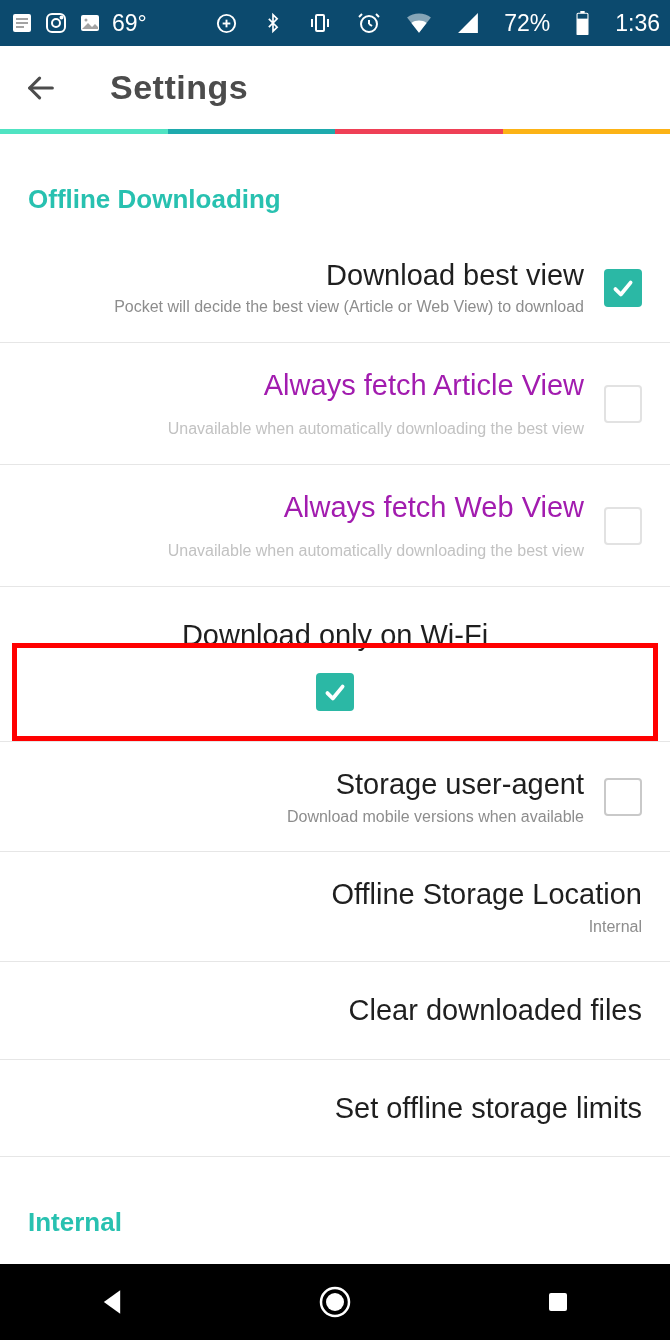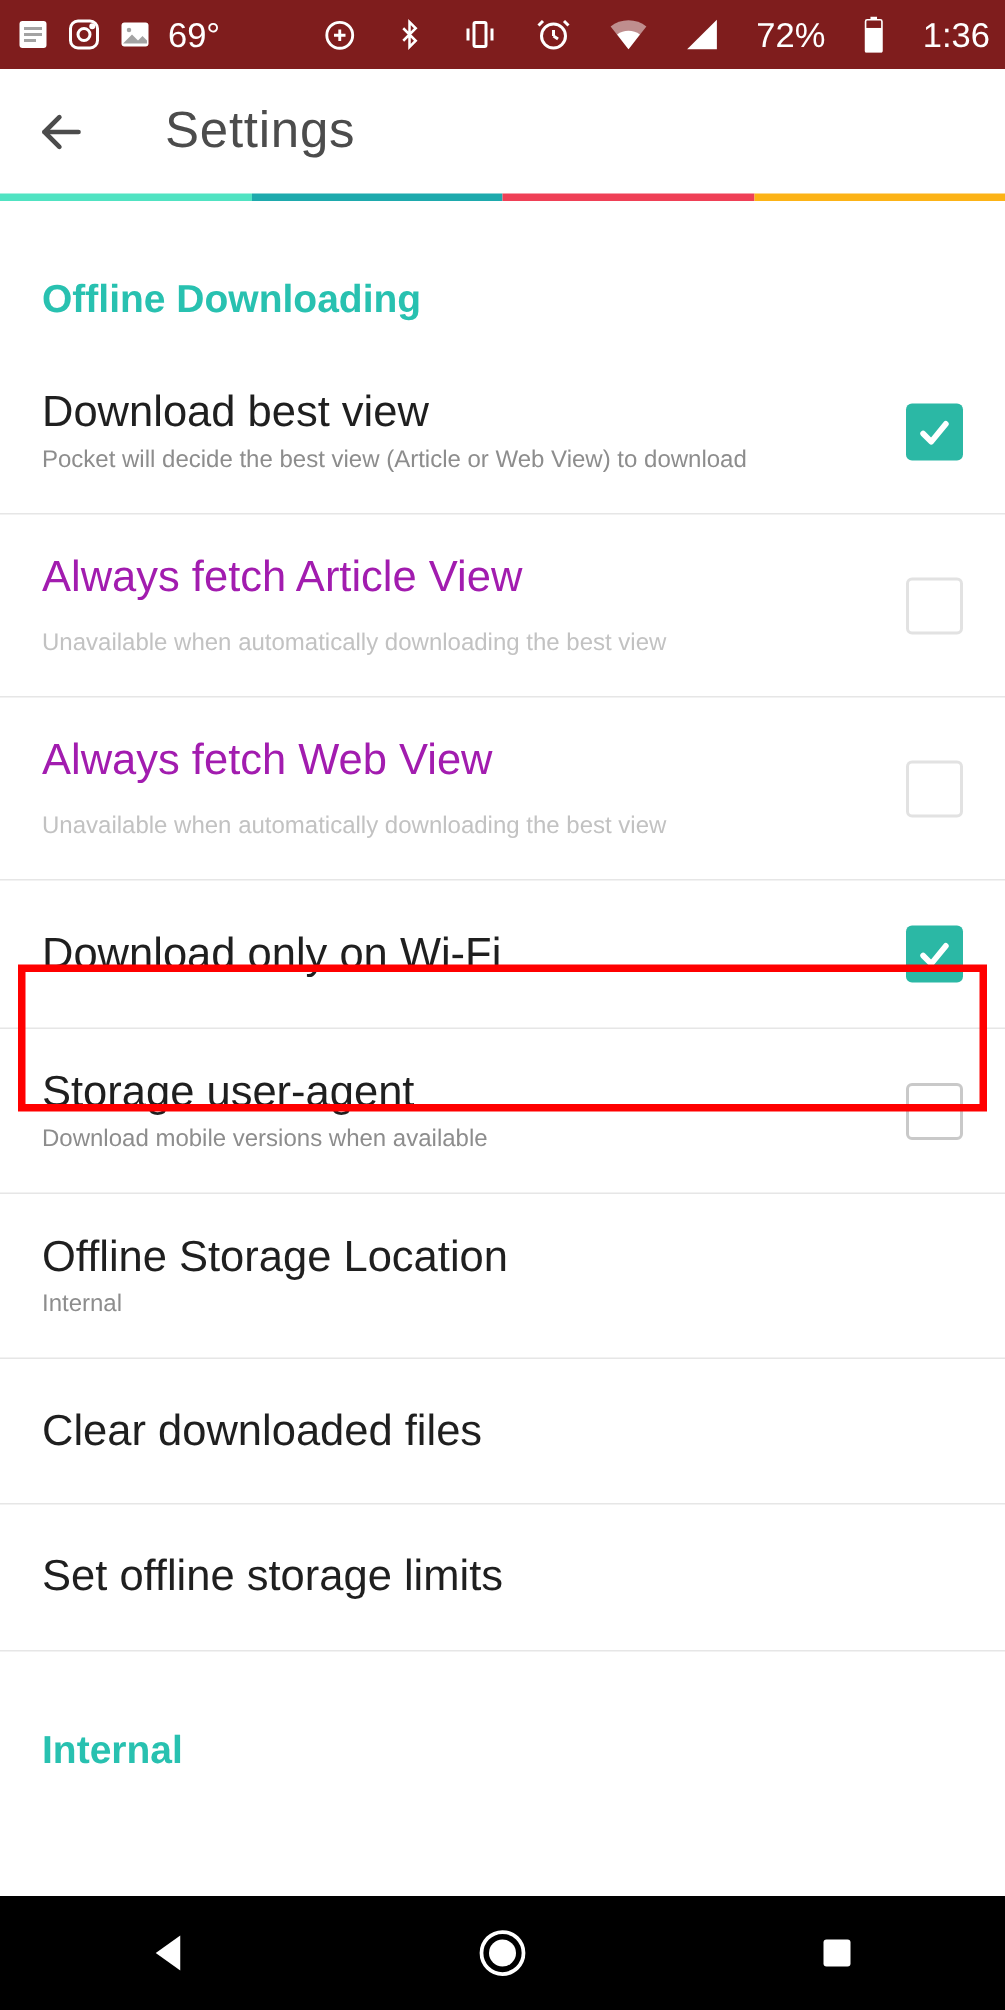--- a/index.html
+++ b/index.html
@@ -7,7 +7,7 @@
   .screen { width: 670px; height: 1340px; display: flex; flex-direction: column; position: relative; }
 
   
-  .status-bar { height: 46px; background: #7f1d1d; display: flex; align-items: center; justify-content: space-between; padding: 0 10px; color: #fff; font-size: 24px; }
+  .status-bar { height: 46px; background: #0c4a6e; display: flex; align-items: center; justify-content: space-between; padding: 0 10px; color: #fff; font-size: 24px; }
   .status-left { display: flex; align-items: center; gap: 10px; }
   .status-right { display: flex; align-items: center; gap: 25px; }
   .st-icon { display: inline-flex; align-items: center; justify-content: center; }

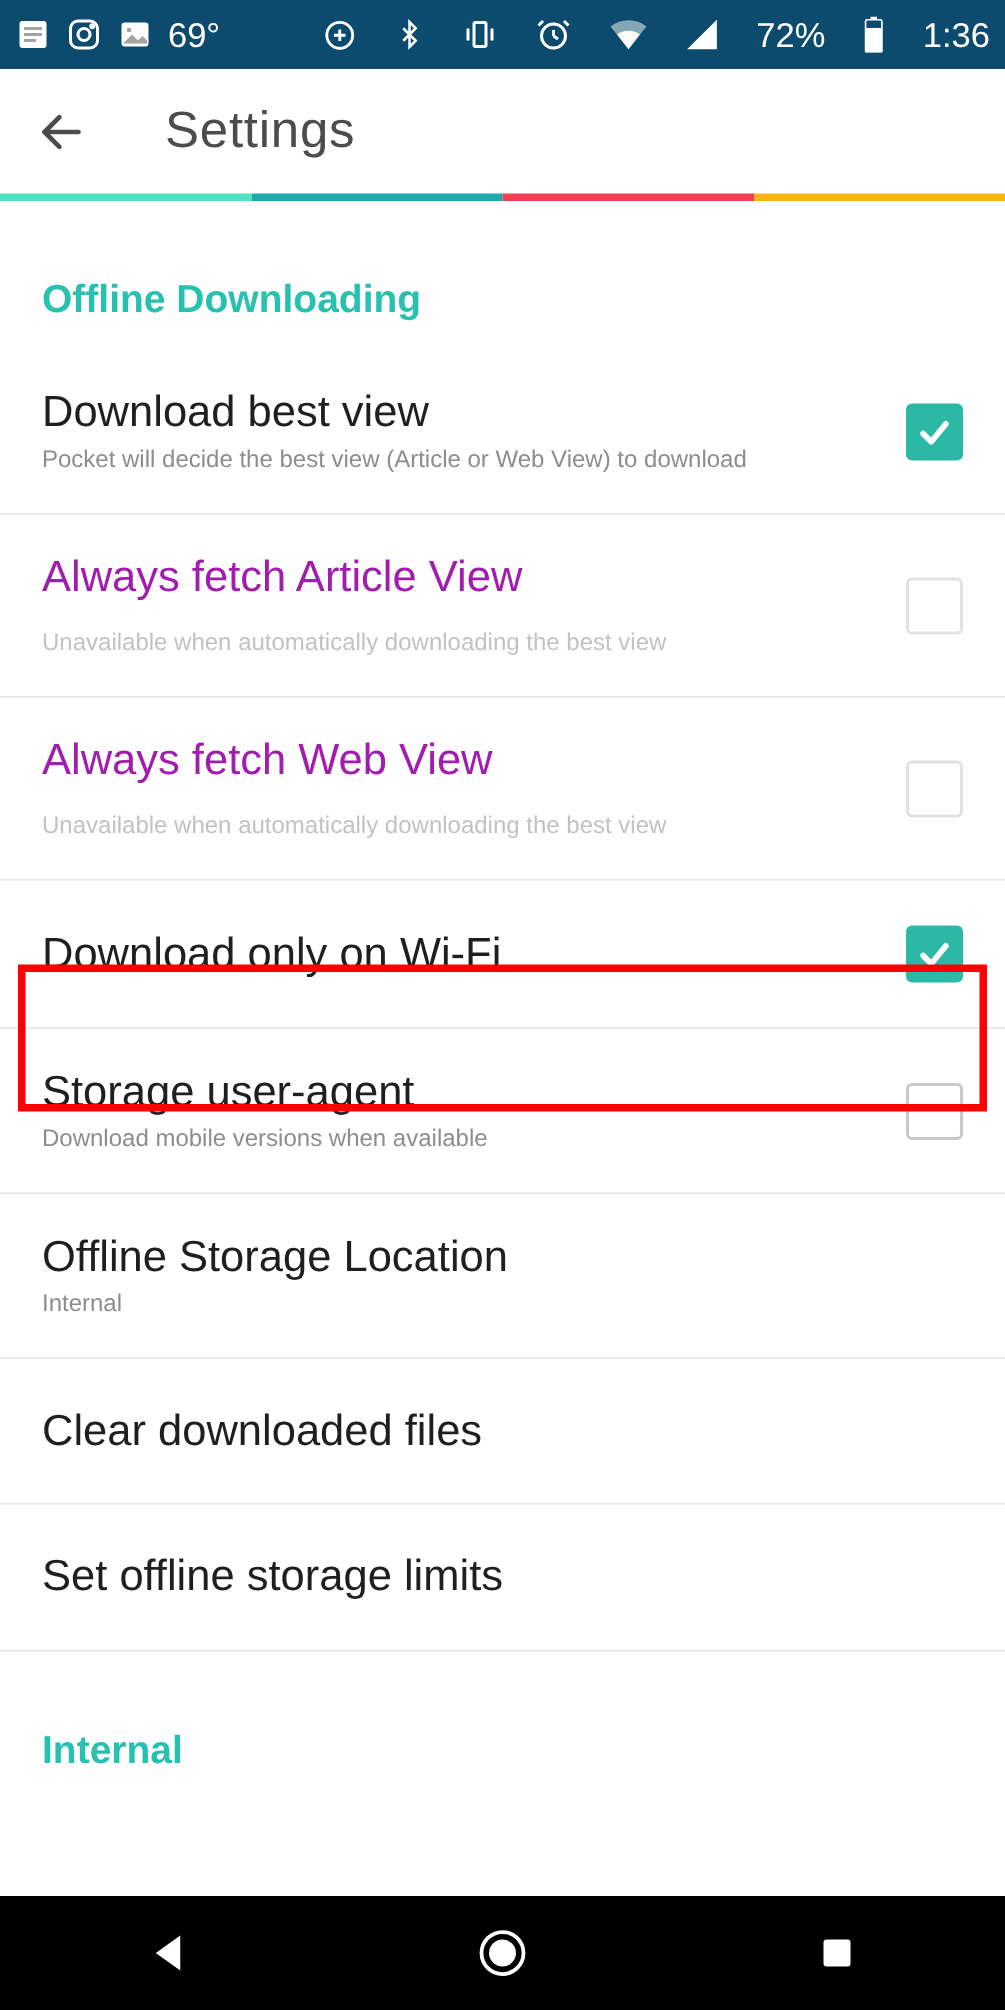--- a/index.html
+++ b/index.html
@@ -15,7 +15,7 @@
 
   
   .app-header { height: 83px; display: flex; align-items: center; padding: 0 24px; gap: 52px; background: #fff; }
-  .app-title { font-size: 34px; font-weight: 400; color: #4c4c4c; letter-spacing: 0.5px; }
+  .app-title { font-size: 34px; font-weight: 700; color: #4c4c4c; letter-spacing: 0.5px; }
   .back-btn { display: inline-flex; }
 
   

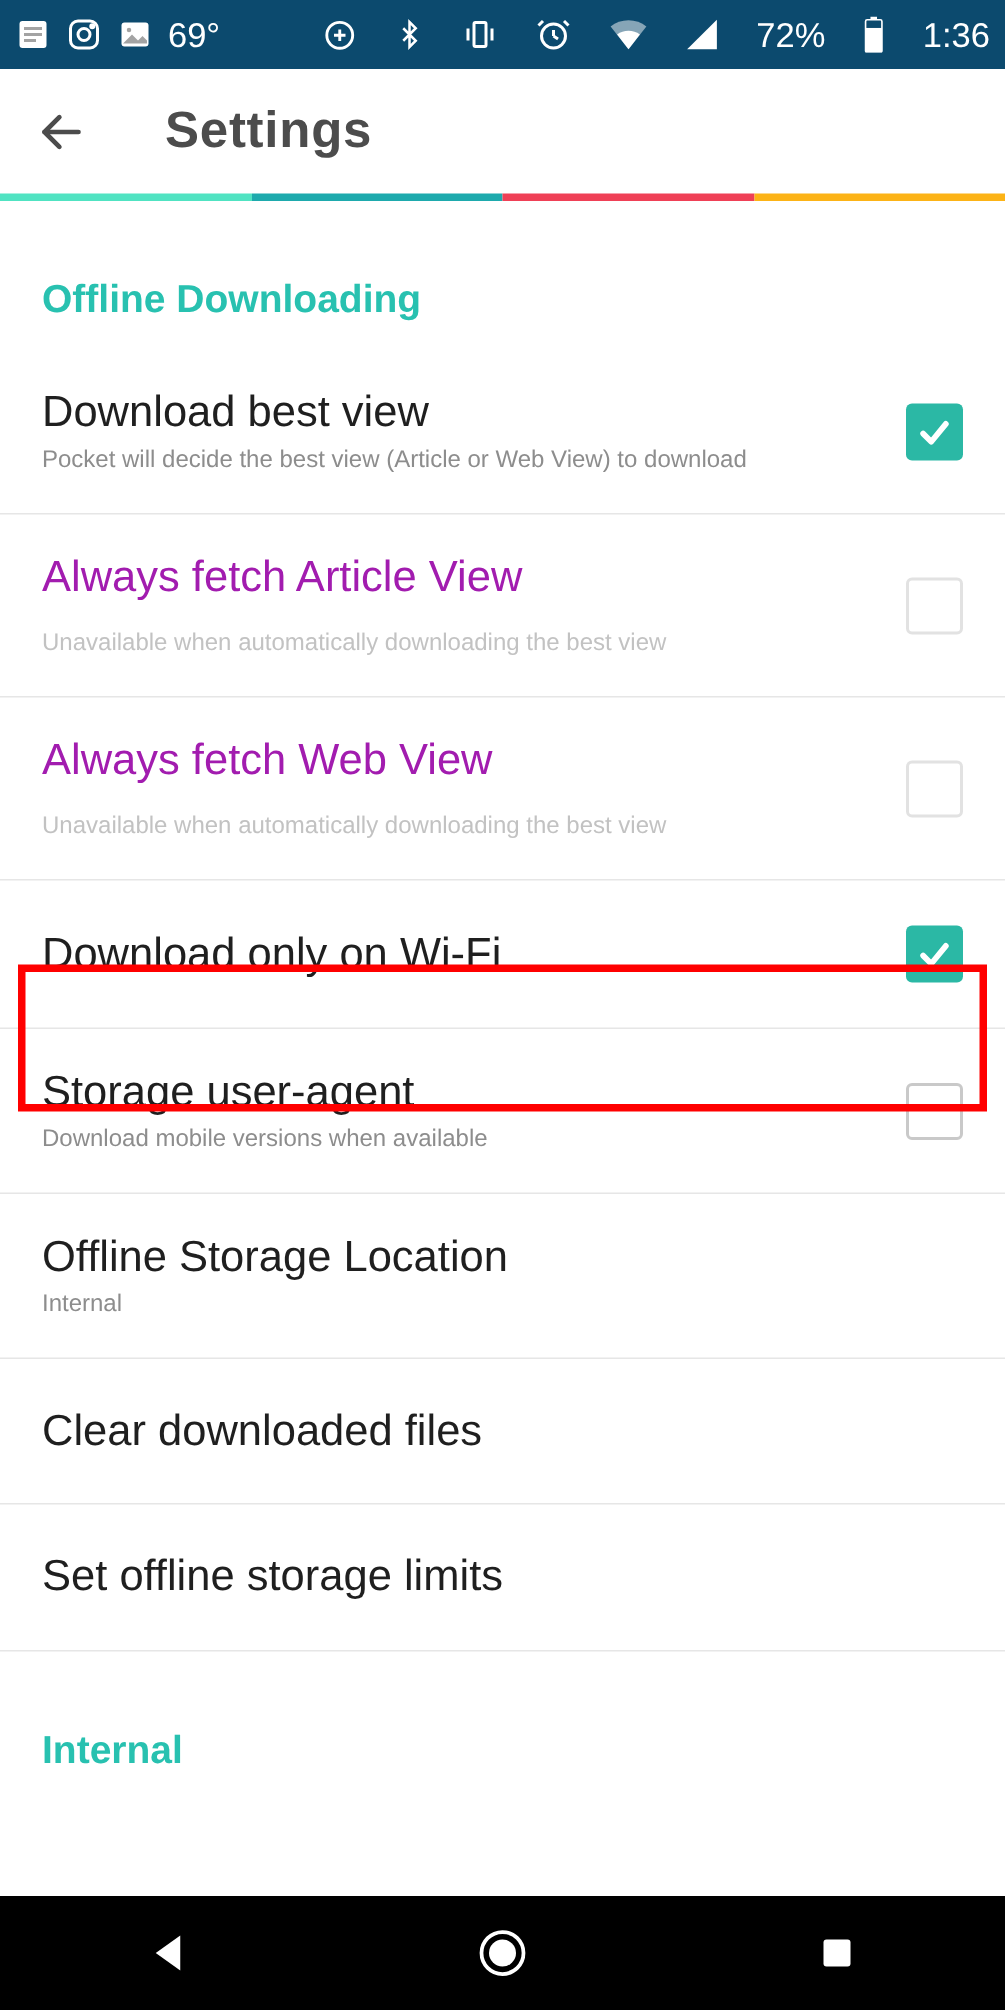--- a/index.html
+++ b/index.html
@@ -31,7 +31,7 @@
   .section-header { color: #28c1b0; font-size: 26px; font-weight: 600; padding: 50px 28px 18px 28px; }
 
   .row { padding: 24px 28px; border-bottom: 1px solid #e6e6e6; display: flex; align-items: center; gap: 20px; }
-  .row .text { flex: 1; }
+  .row .text { flex: 1; text-align: right; }
   .row .title { font-size: 29px; color: #1f1f1f; line-height: 1.25; }
   .row .subtitle { font-size: 16px; color: #8d8d8d; line-height: 1.3; margin-top: 4px; }
   .row.disabled .title { color: #a21caf; }

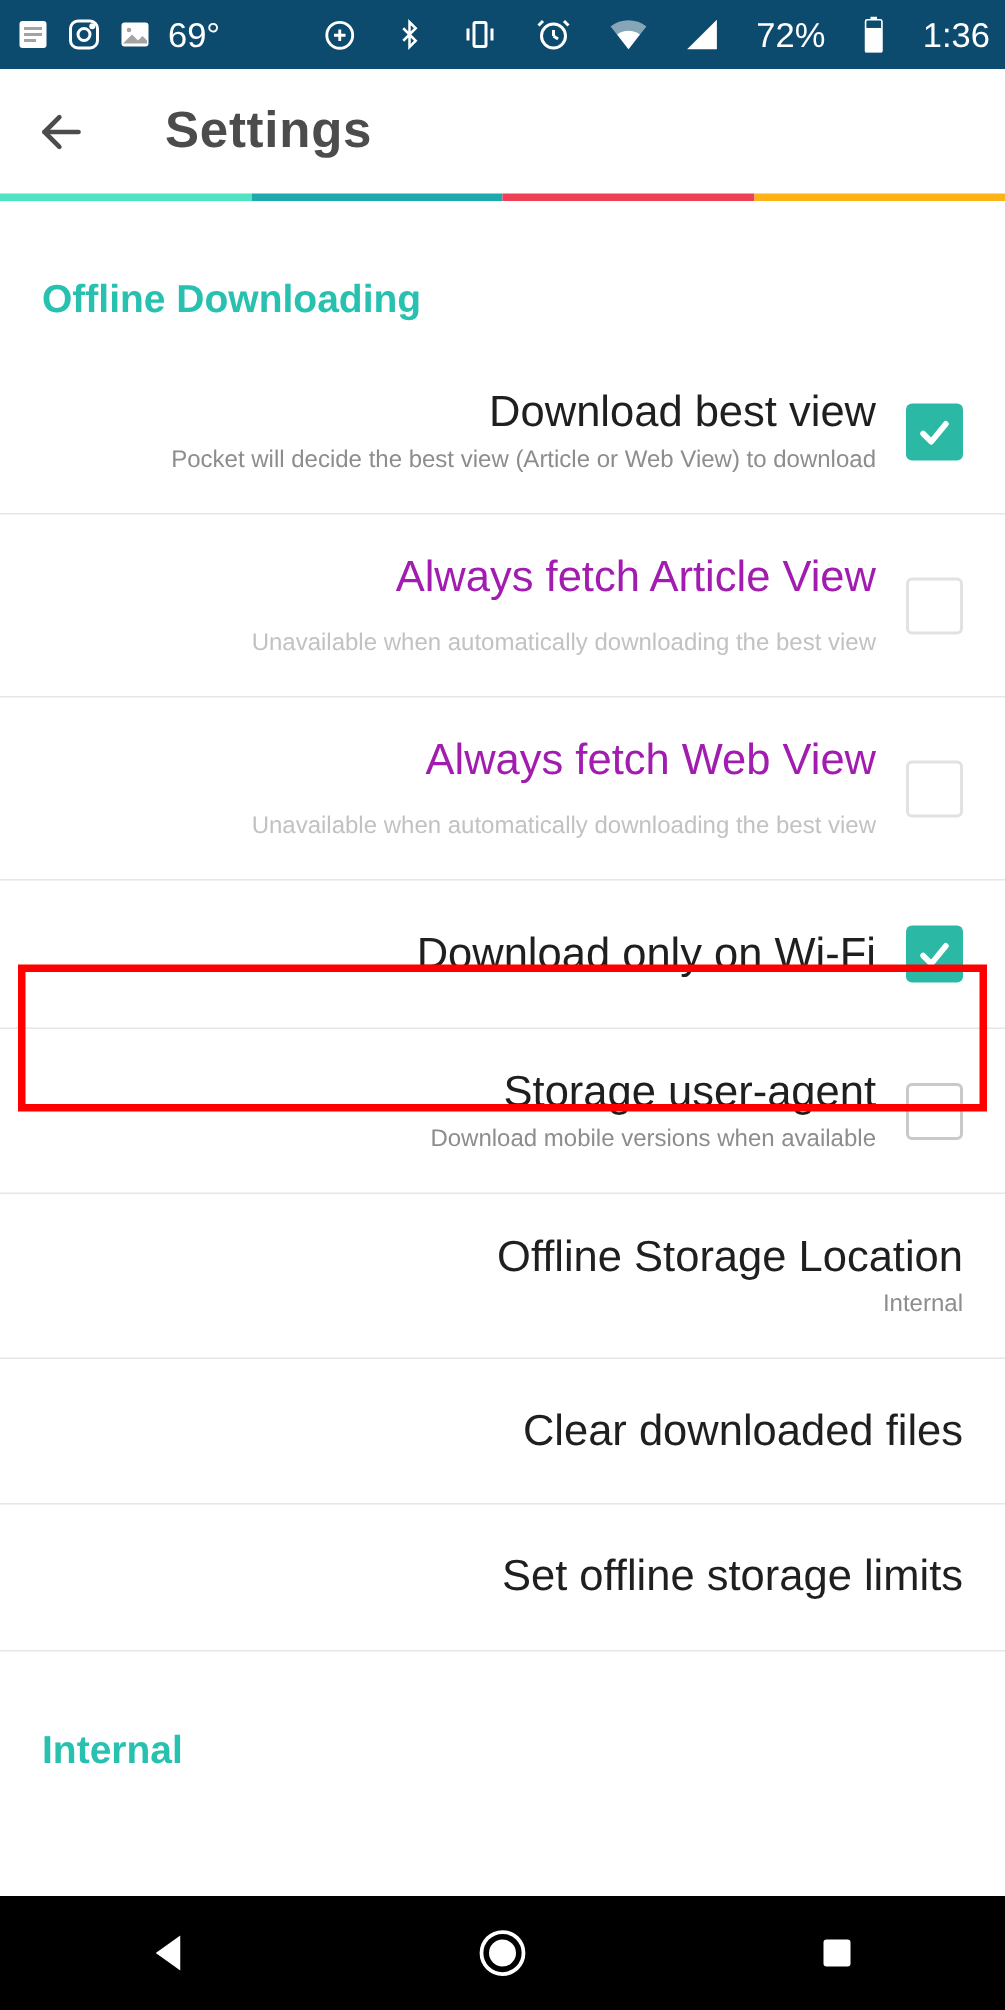--- a/index.html
+++ b/index.html
@@ -182,7 +182,7 @@
       <span class="checkbox unchecked light"></span>
     </div>
 
-    <div class="row" style="padding-top:30px; padding-bottom:30px;">
+    <div class="row" style="padding-top:30px; padding-bottom:30px;flex-direction:column;">
       <div class="text">
         <div class="title">Download only on Wi-Fi</div>
       </div>

